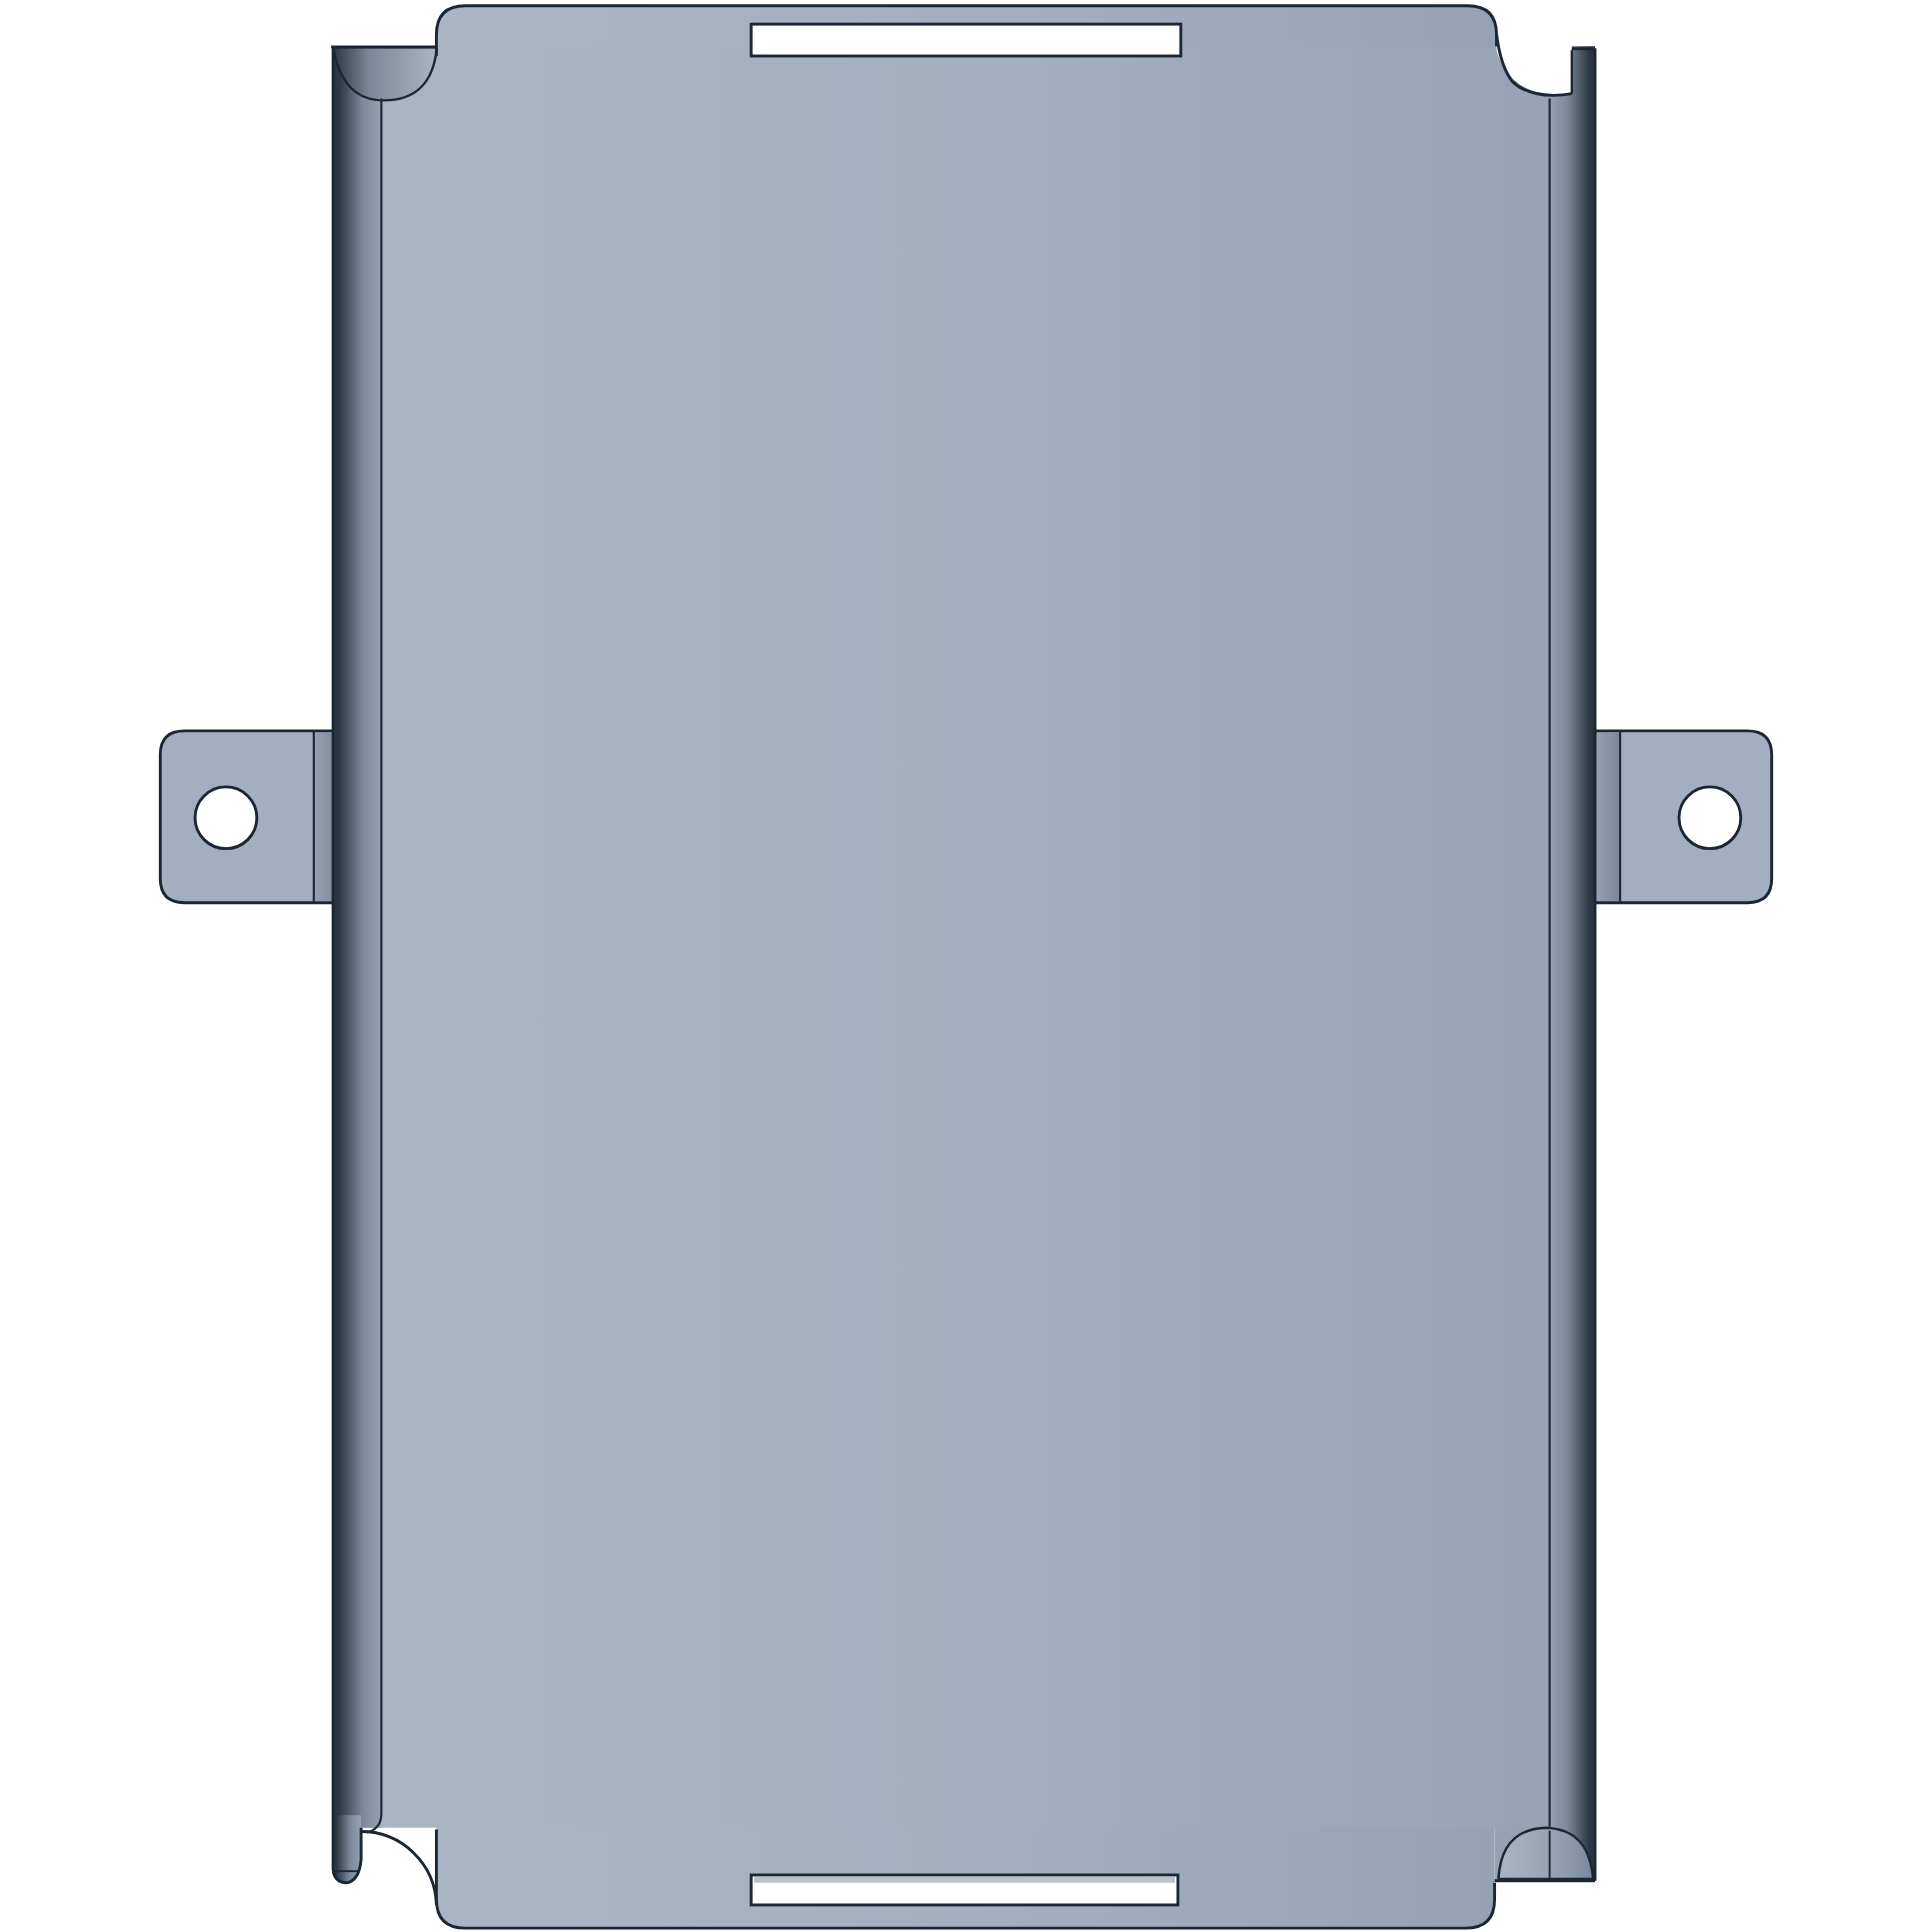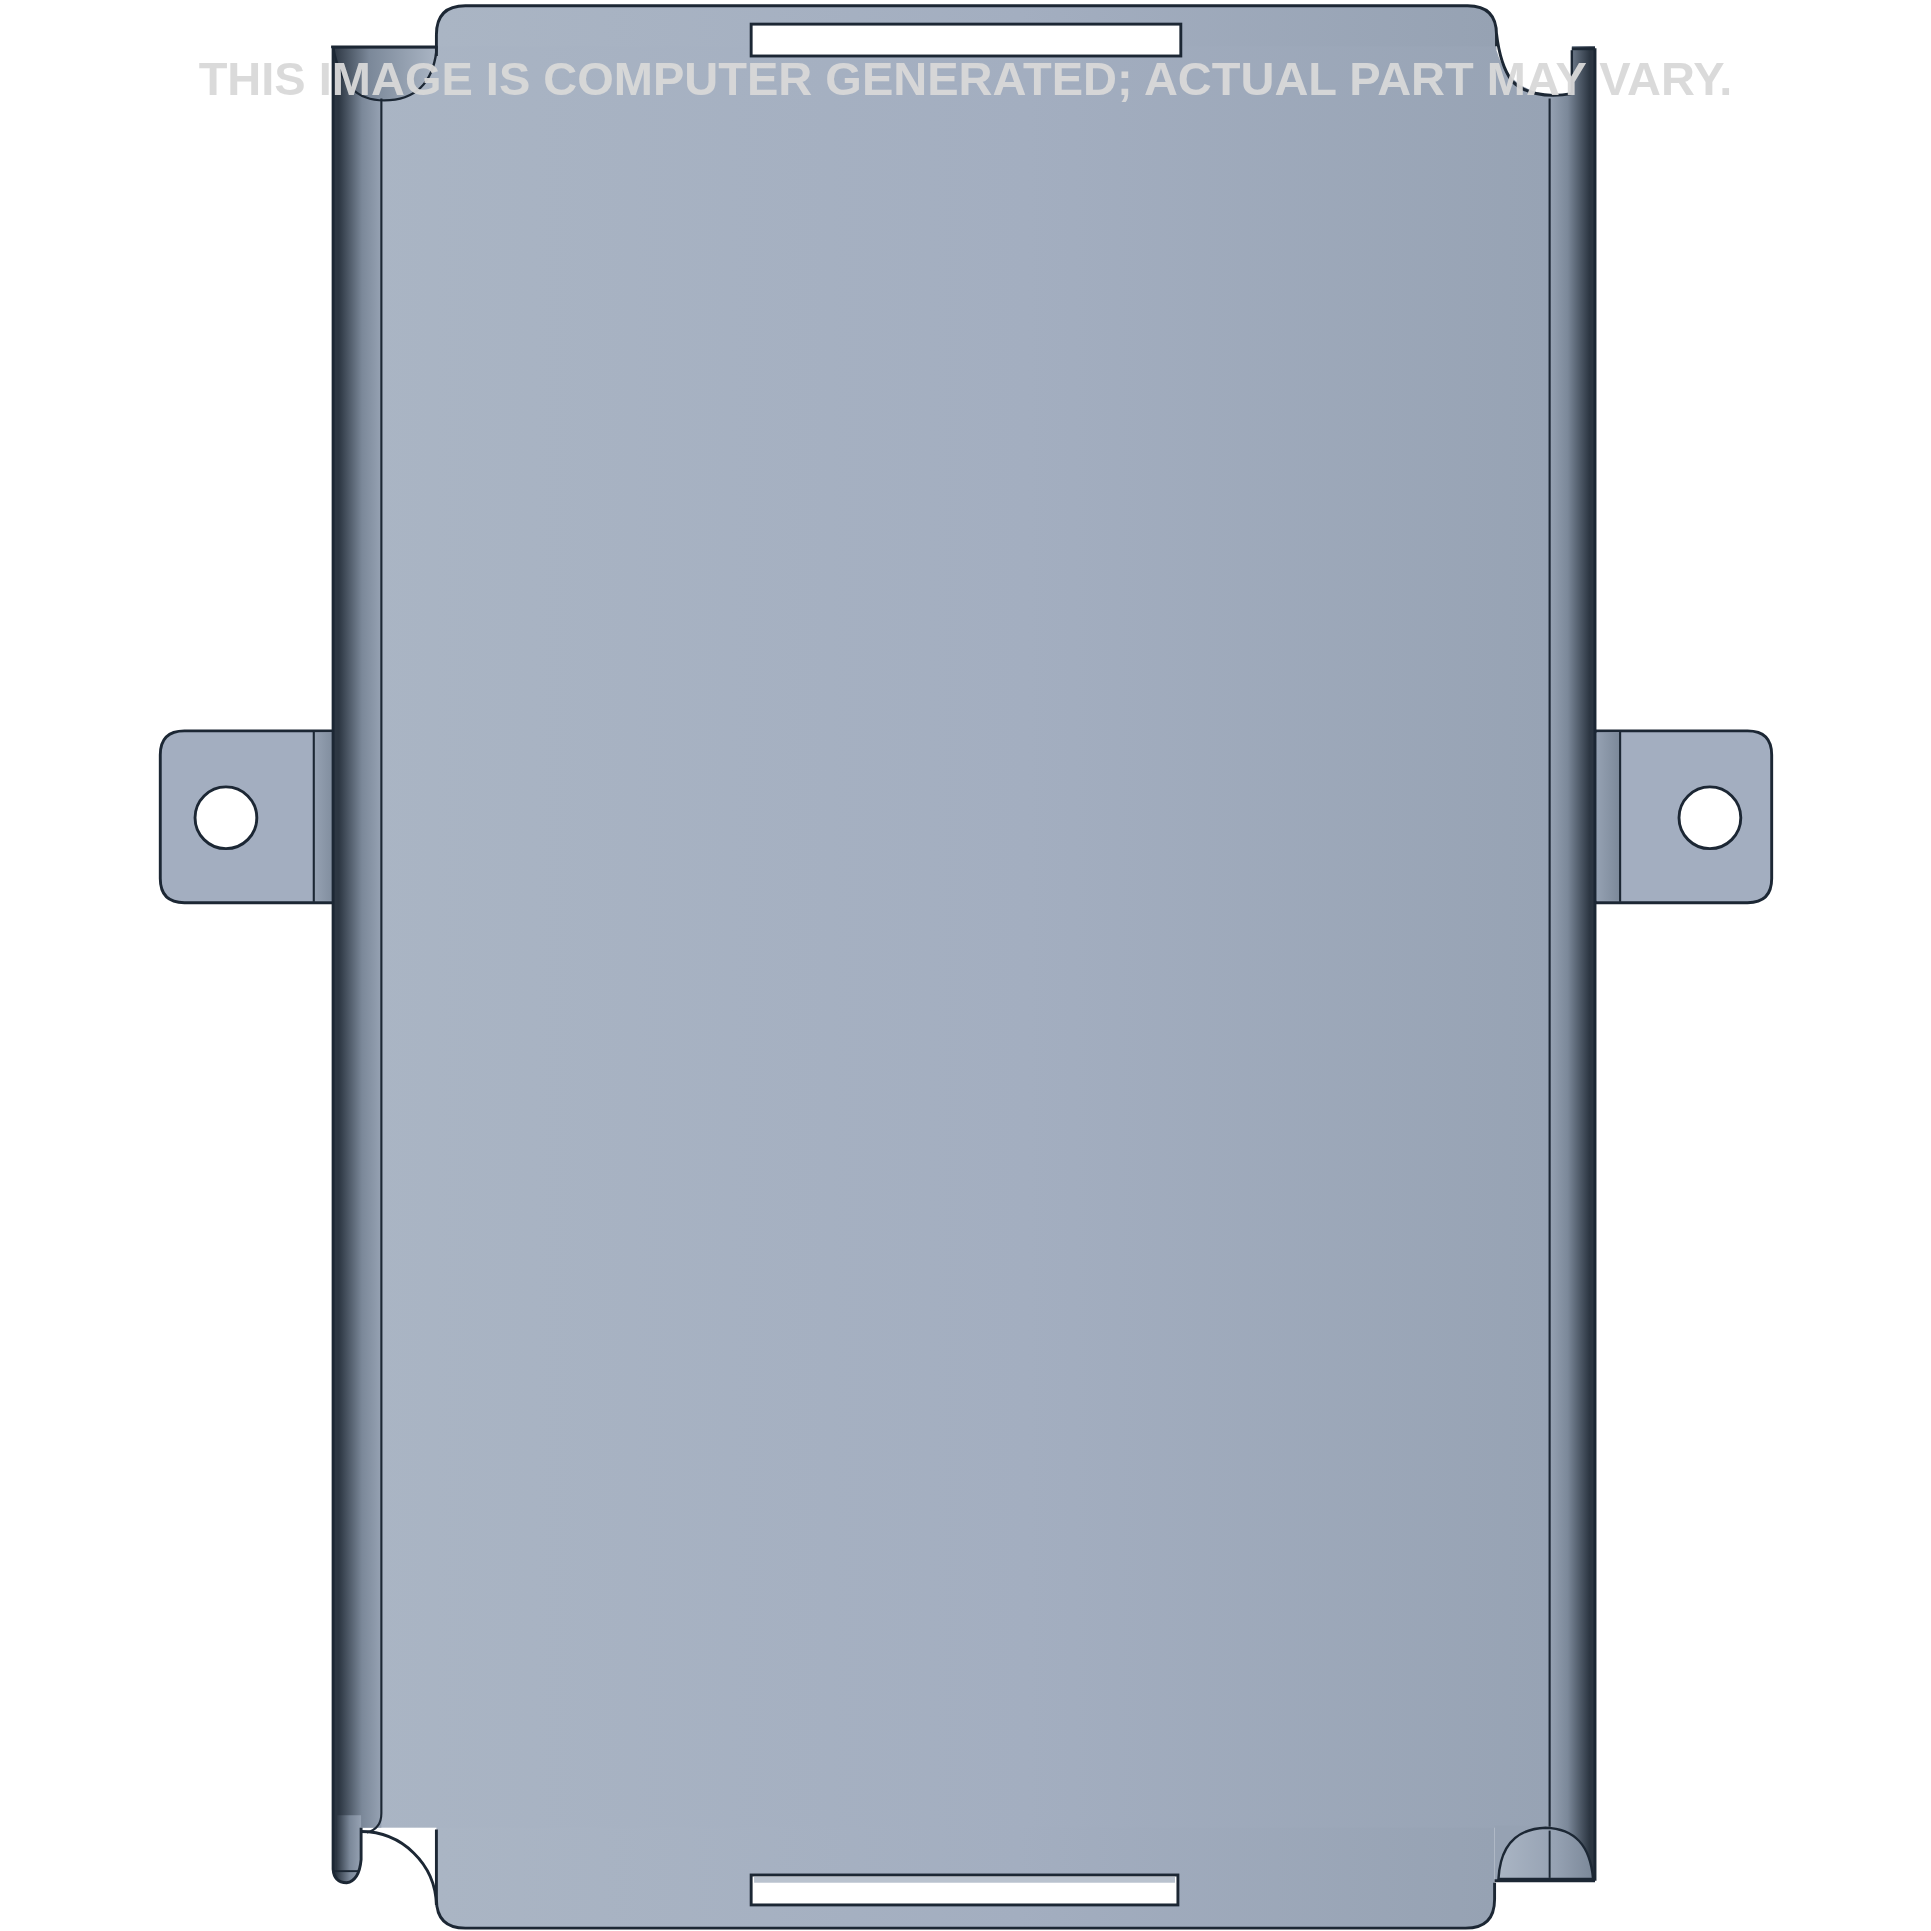--- a/index.html
+++ b/index.html
@@ -122,7 +122,6 @@
     </g>
   </svg>
 
-  <div class="watermark">THIS IMAGE IS COMPUTER GENERATED; ACTUAL PART MAY VARY.</div>
 </div>
 
 

